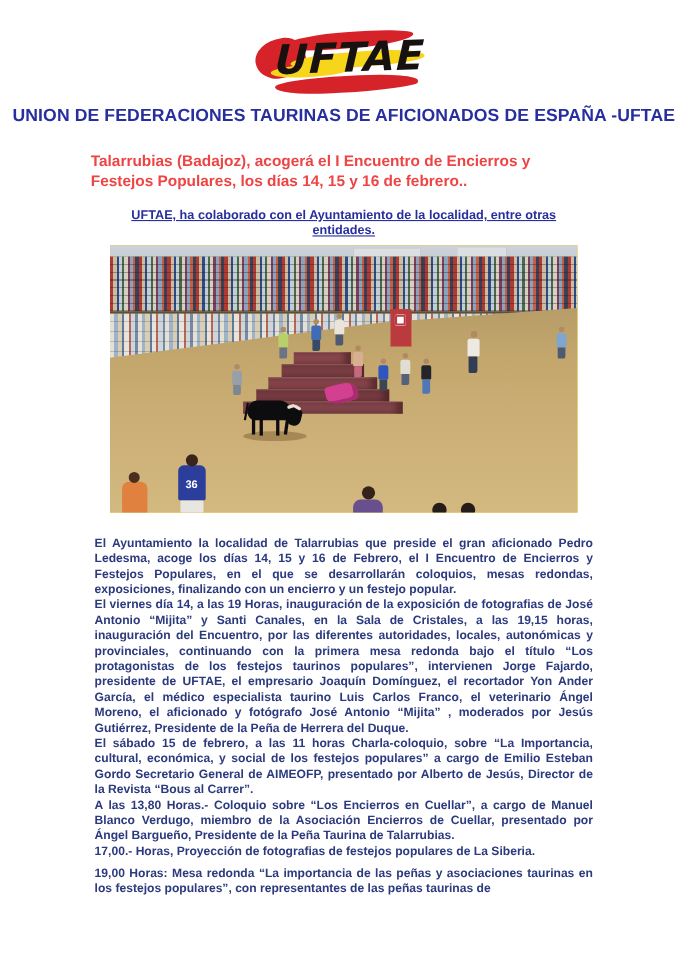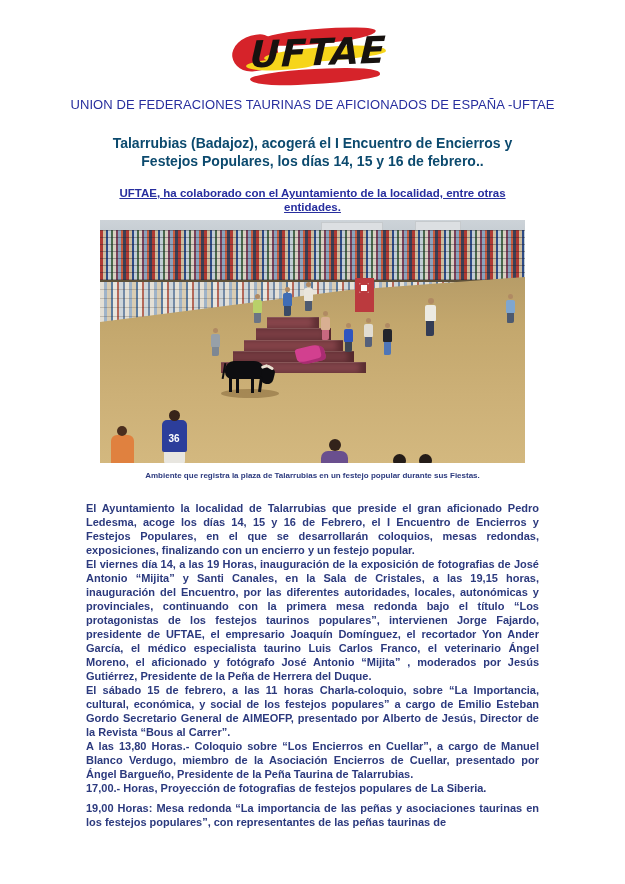--- a/index.html
+++ b/index.html
@@ -27,7 +27,7 @@
   }
   
   .org{
-    text-align:center;color:#272e9e;font-weight:normal;font-size:13px;
+    text-align:center;color:#272e9e;font-weight:bold;font-size:16px;
     margin:0 auto 22px auto;letter-spacing:0.1px;
   }
   .title{

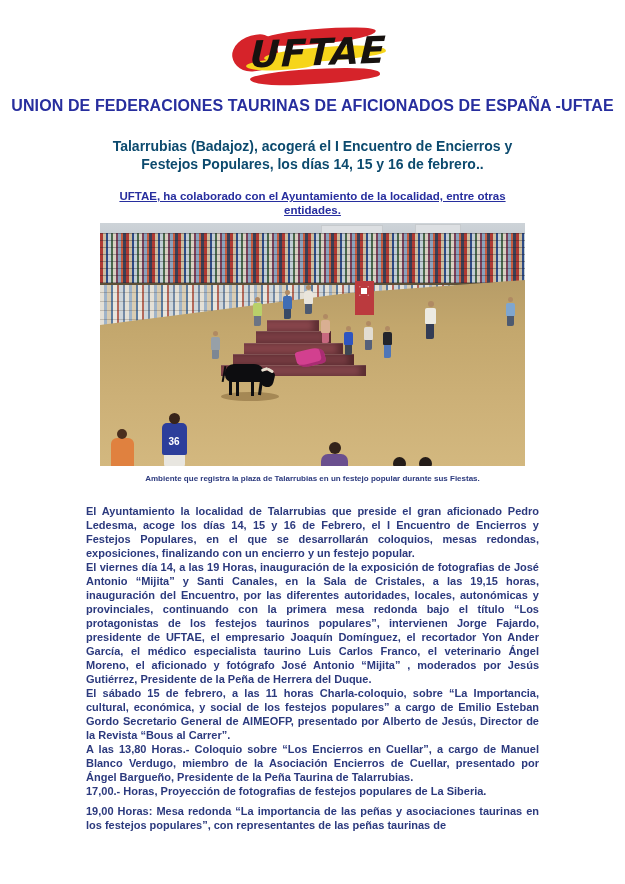--- a/index.html
+++ b/index.html
@@ -31,7 +31,7 @@
     margin:0 auto 22px auto;letter-spacing:0.1px;
   }
   .title{
-    text-align:center;color:#0c4a6e;font-weight:bold;font-size:14px;line-height:18px;
+    color:#ef4444;font-weight:bold;font-size:14px;line-height:18px;
     max-width:460px;margin:0 auto 16px auto;
   }
   .subtitle{

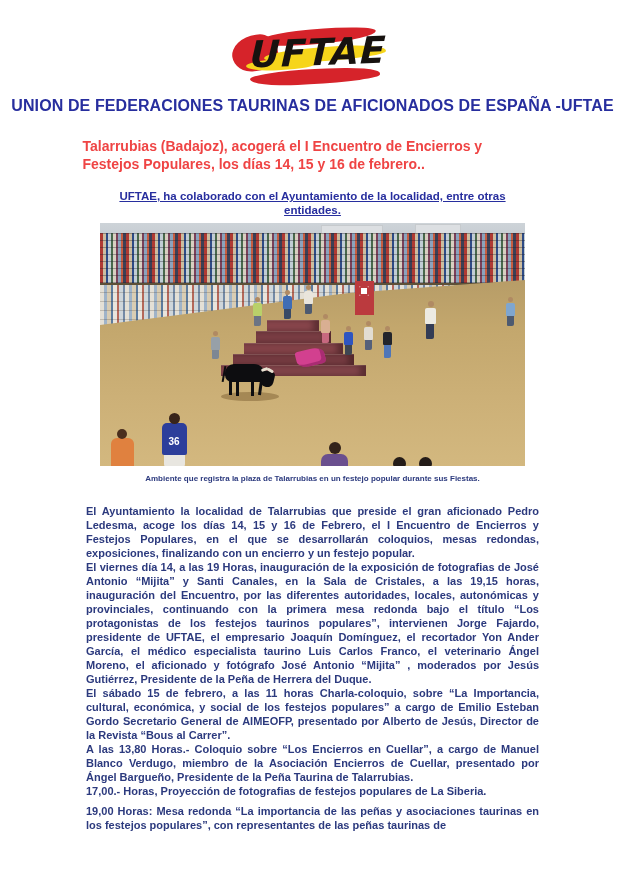--- a/index.html
+++ b/index.html
@@ -201,7 +201,6 @@
       <div class="fg-head fh1"></div>
       <div class="fg-head fh2"></div>
     </div>
-    <figcaption>Ambiente que registra la plaza de Talarrubias en un festejo popular durante sus Fiestas.</figcaption>
   </figure>
 
   <div class="body-text">

